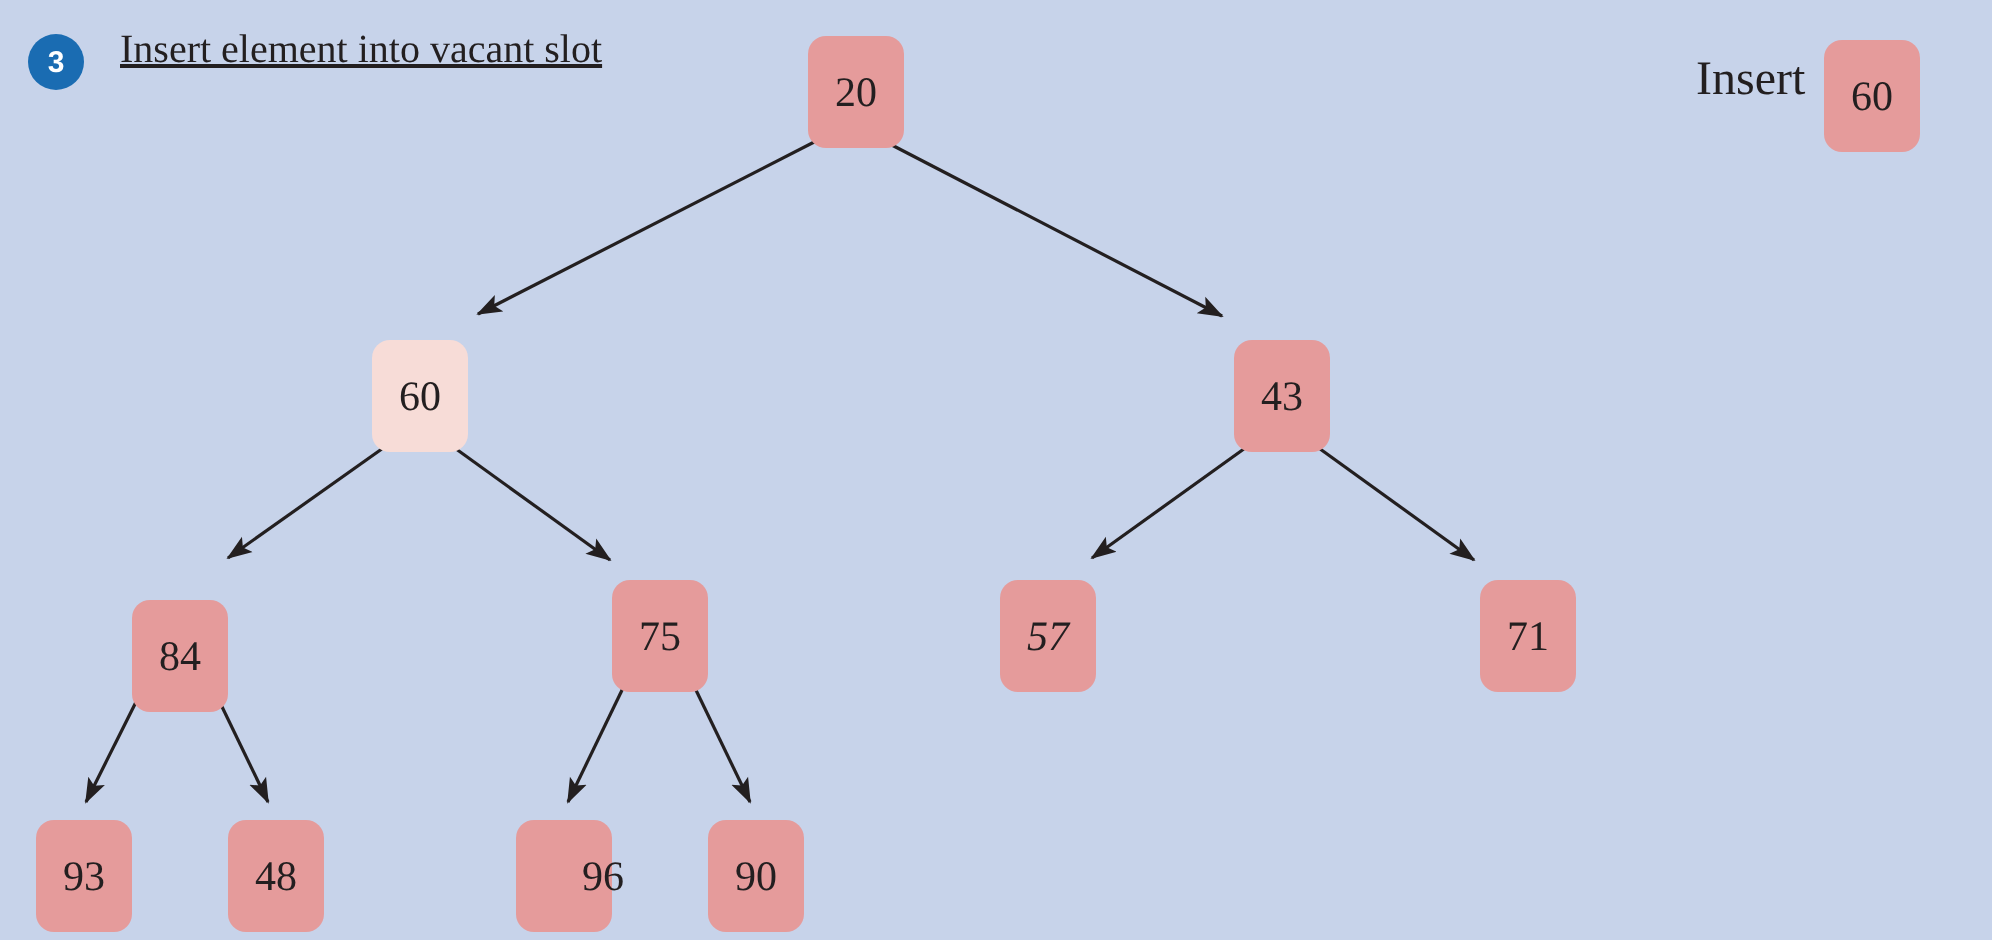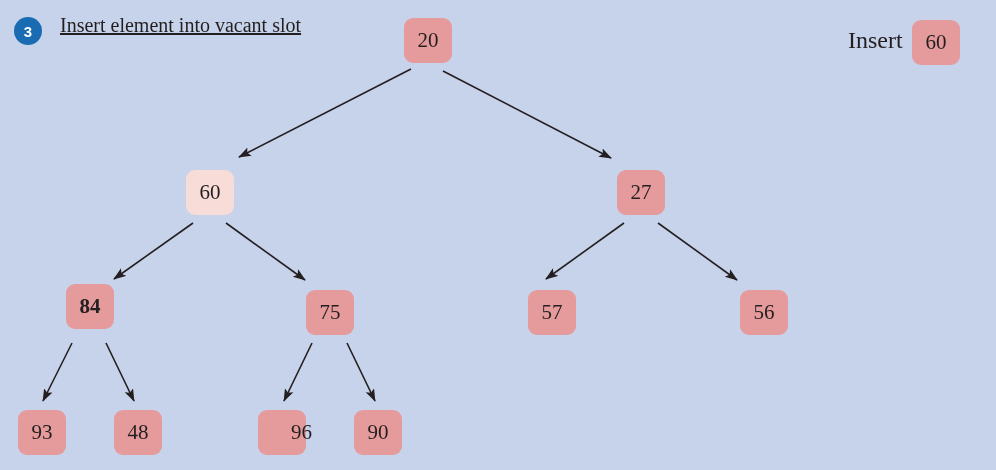--- a/index.html
+++ b/index.html
@@ -40,7 +40,7 @@
   
   .node{
     position:absolute;
-    width:48px;height:45px;
+    width:48px;height:56px;
     border-radius:9px;
     background:#e59b9b;
     display:flex;align-items:center;justify-content:center;

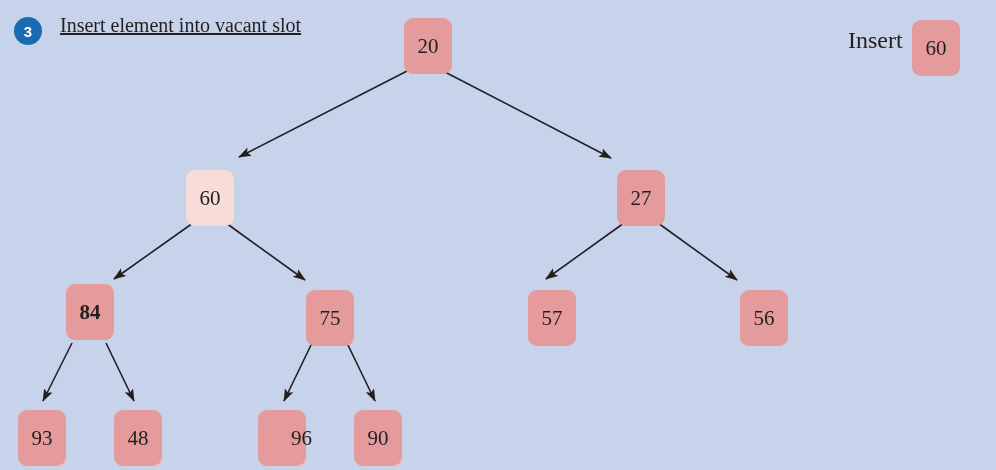--- a/index.html
+++ b/index.html
@@ -96,7 +96,7 @@
         <span>60</span>
       </div>
       <div class="node" style="left: 617px; top: 170px;">
-        <span>27</span>
+        <span>43</span>
       </div>
       <div class="node" style="left: 66px; top: 284px; font-weight: bold;">
         <span>84</span>

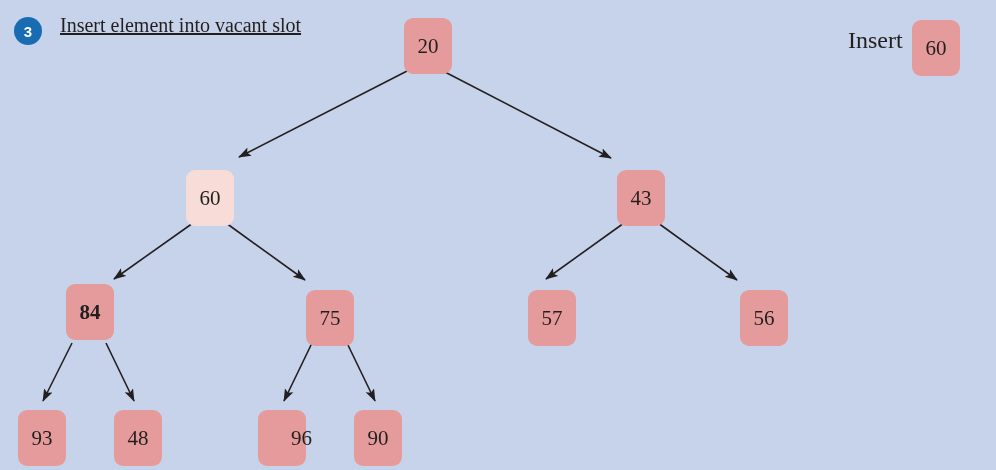--- a/index.html
+++ b/index.html
@@ -98,7 +98,7 @@
       <div class="node" style="left: 617px; top: 170px;">
         <span>43</span>
       </div>
-      <div class="node" style="left: 66px; top: 284px; font-weight: bold;">
+      <div class="node" style="left: 66px; top: 300px;">
         <span>84</span>
       </div>
       <div class="node" style="left: 306px; top: 290px; justify-content: center;">

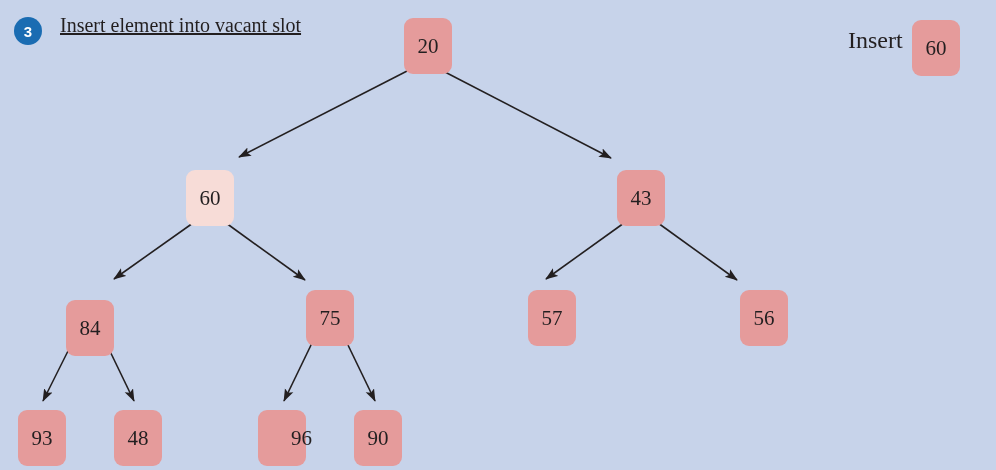--- a/index.html
+++ b/index.html
@@ -104,7 +104,7 @@
       <div class="node" style="left: 306px; top: 290px; justify-content: center;">
         <span>75</span>
       </div>
-      <div class="node" style="left: 528px; top: 290px;">
+      <div class="node" style="left: 500px; top: 290px; font-style: italic;">
         <span>57</span>
       </div>
       <div class="node" style="left: 740px; top: 290px;">

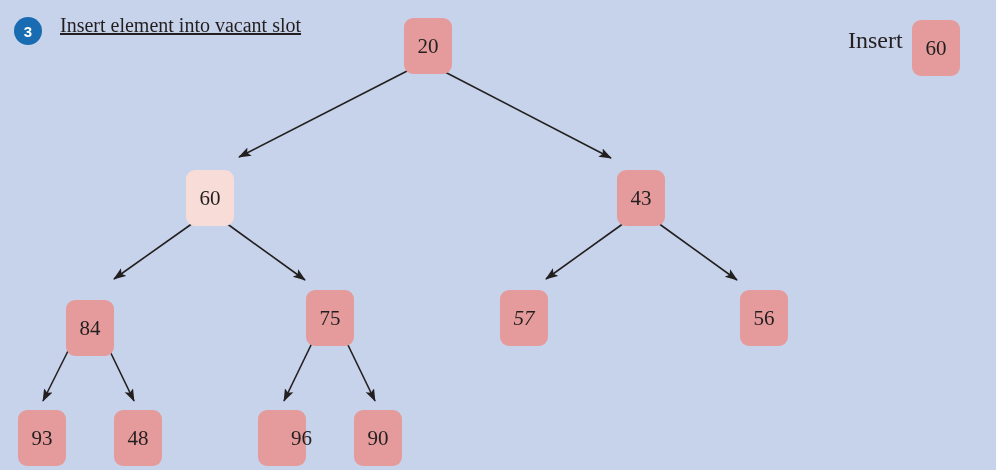--- a/index.html
+++ b/index.html
@@ -108,7 +108,7 @@
         <span>57</span>
       </div>
       <div class="node" style="left: 740px; top: 290px;">
-        <span>56</span>
+        <span>71</span>
       </div>
       <div class="node" style="left: 18px; top: 410px;">
         <span>93</span>

